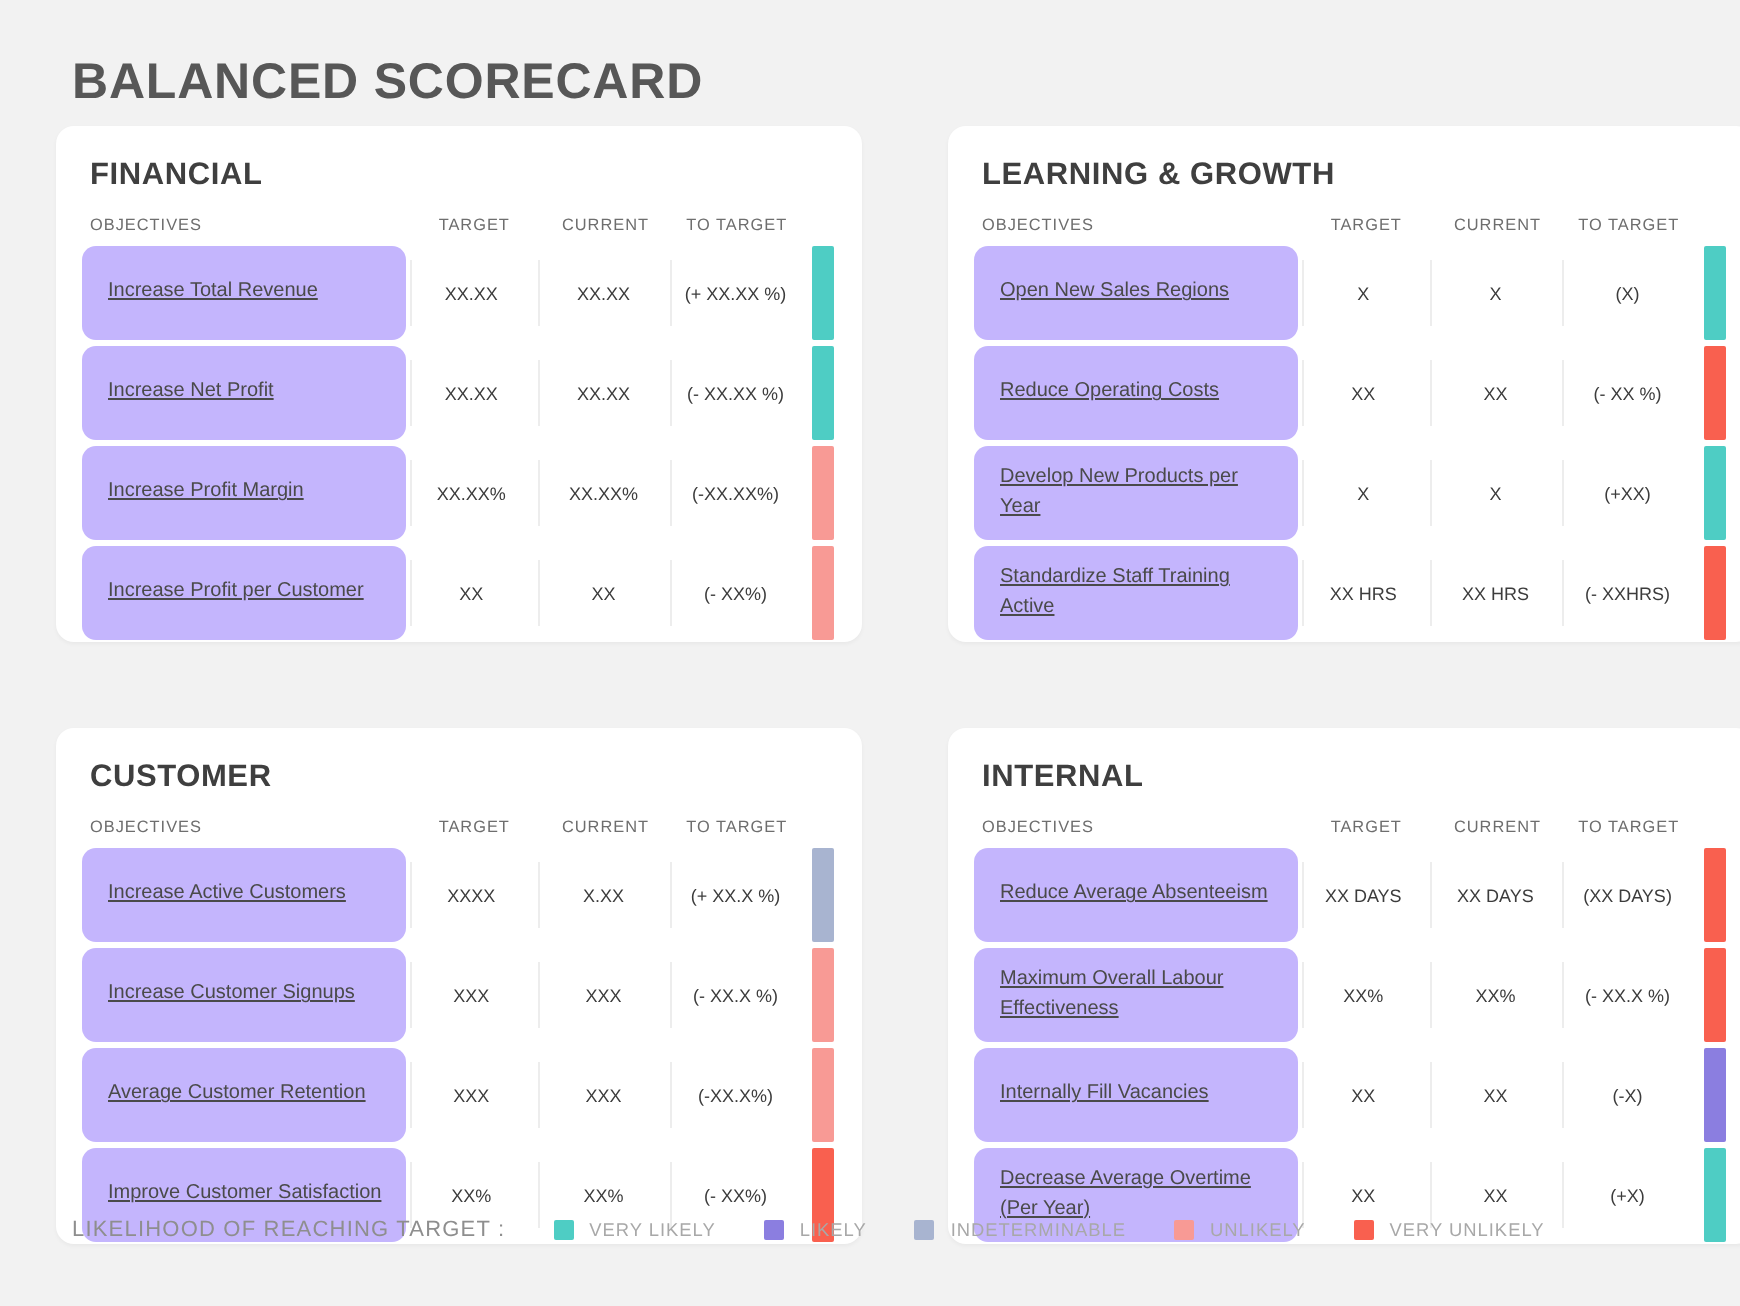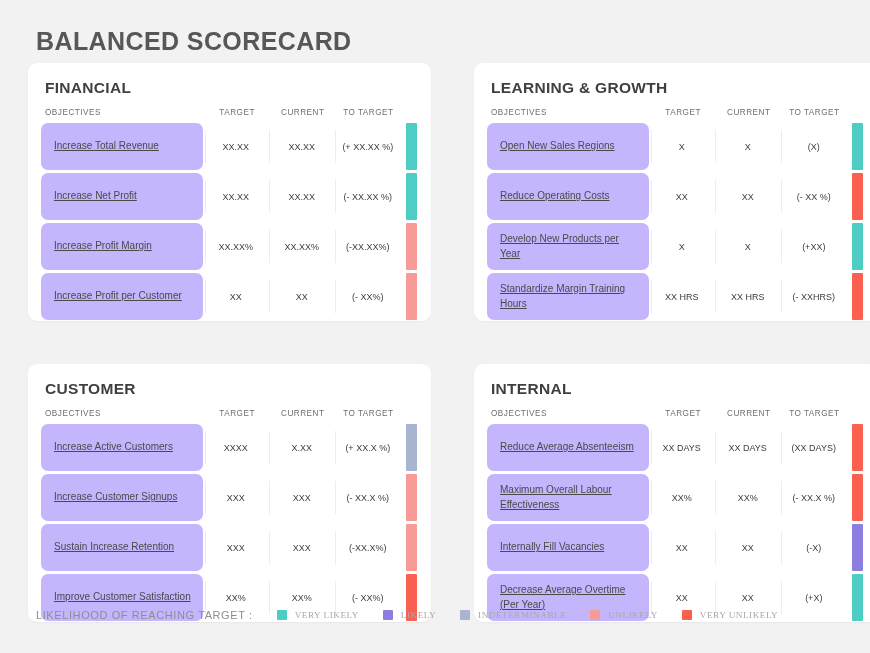--- a/index.html
+++ b/index.html
@@ -263,7 +263,7 @@
           </div>
         </div>
         <div class="row">
-          <div class="cell-obj">Standardize Margin Training Hours</div>
+          <div class="cell-obj">Standardize Staff Training Active</div>
           <div class="cell-val first">XX HRS</div>
           <div class="cell-val">XX HRS</div>
           <div class="cell-val">(- XXHRS)</div>

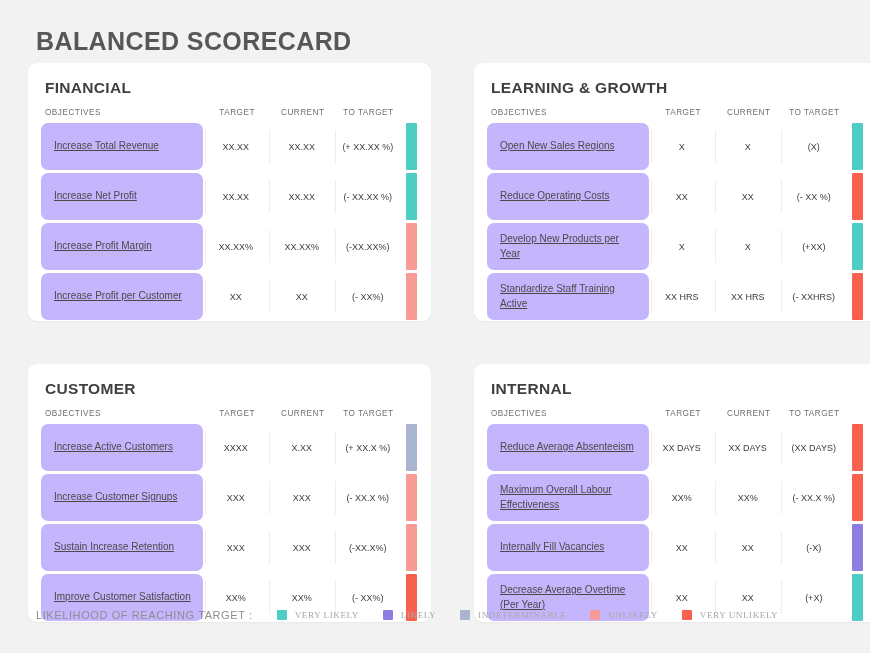--- a/index.html
+++ b/index.html
@@ -300,7 +300,7 @@
           </div>
         </div>
         <div class="row">
-          <div class="cell-obj">Sustain Increase Retention</div>
+          <div class="cell-obj">Average Customer Retention</div>
           <div class="cell-val first">XXX</div>
           <div class="cell-val">XXX</div>
           <div class="cell-val">(-XX.X%)</div>

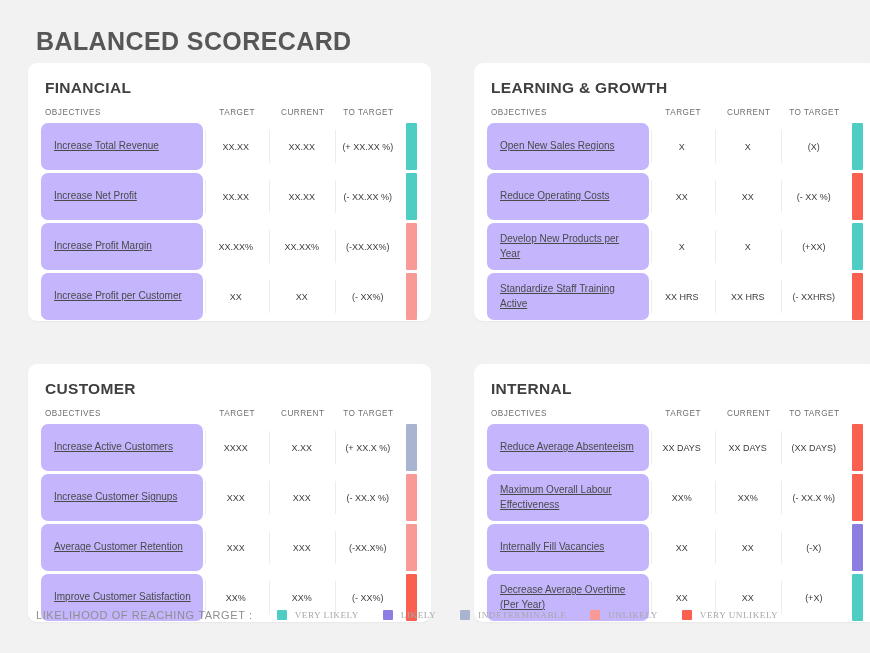--- a/index.html
+++ b/index.html
@@ -368,7 +368,7 @@
 
   <div class="legend">
     <div class="legend-label">LIKELIHOOD OF REACHING TARGET :</div>
-    <div class="legend-items" style="display:flex;align-items:center;font-family:Liberation Serif, serif;" id="legend-items">
+    <div class="legend-items" style="display:flex;align-items:center;" id="legend-items">
         <div class="legend-item">
           <span class="legend-swatch" style="background: rgb(78, 205, 196);"></span>
           <span class="legend-text">VERY LIKELY</span>

